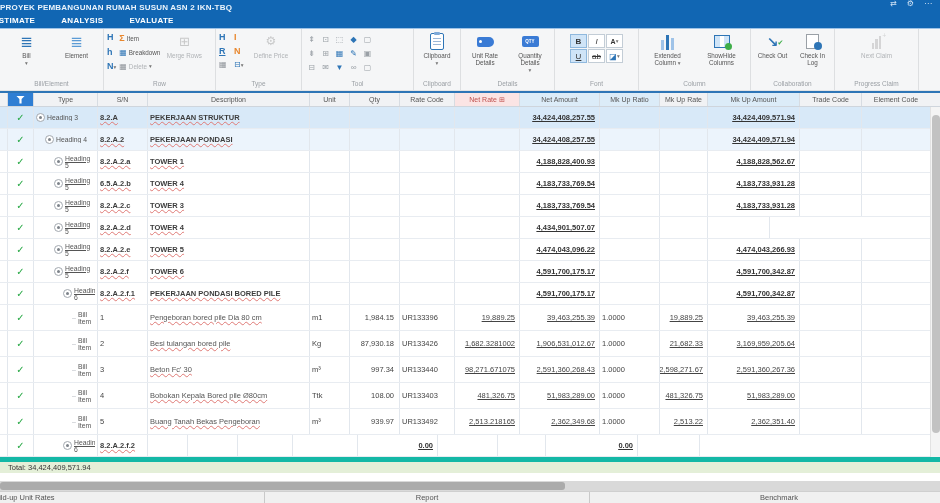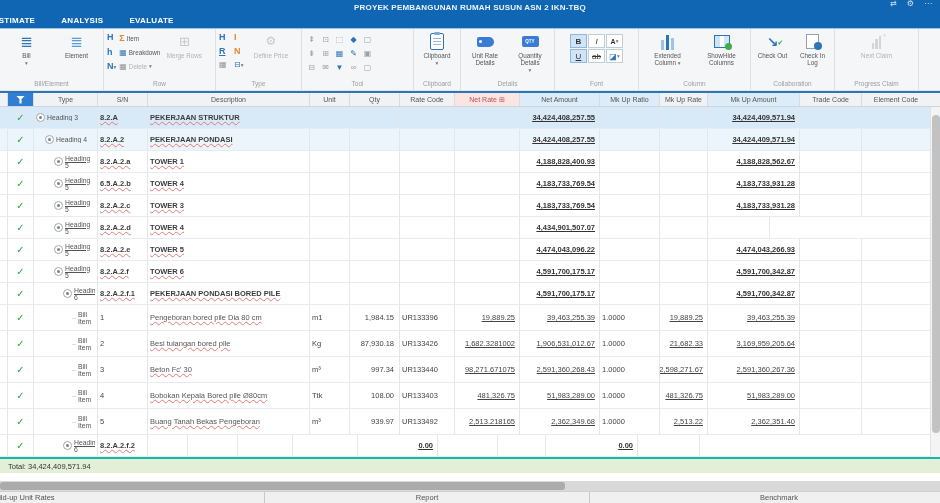--- a/index.html
+++ b/index.html
@@ -9,7 +9,7 @@
 
   
   .topbar { height:29px; background:#1166b3; border-bottom:1px solid #9dc3e8; position:relative; }
-  .titlerow { height:12px; display:flex; align-items:flex-end; justify-content:center; position:relative; }
+  .titlerow { height:12px; display:flex; align-items:flex-end; position:relative; }
   .title { color:#eaf3fb; font-size:8px; font-weight:bold; letter-spacing:.2px; line-height:9px; margin-top:-2px; white-space:nowrap; }
   .title-icons { position:absolute; right:8px; top:0; display:flex; gap:10px; }
   .title-icons span { color:#cfe2f5; font-size:8px; line-height:8px; }

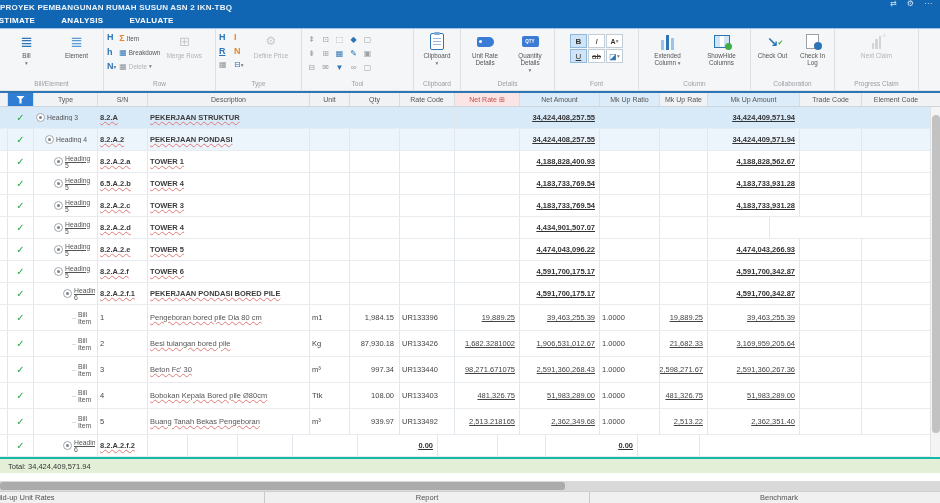--- a/index.html
+++ b/index.html
@@ -109,7 +109,7 @@
   .qty-tag { position:absolute; left:2px; bottom:1px; font-size:5.2px; font-weight:bold; color:#2faa4a; letter-spacing:.2px; }
   .qty-tag.trb { color:#3a7bd5; }
 
-  .totalrow { height:16px; background:#e4efd8; border-top:2px solid #14b8a6; display:flex; align-items:center;
+  .totalrow { height:16px; background:#e4efd8; border-top:5px solid #14b8a6; display:flex; align-items:center;
               padding-left:8px; font-size:7.5px; color:#333; }
 
   .vscroll { position:absolute; right:0; top:14px; width:10px; height:350px; background:#f4f4f4; border-left:1px solid #e2e2e2; }

